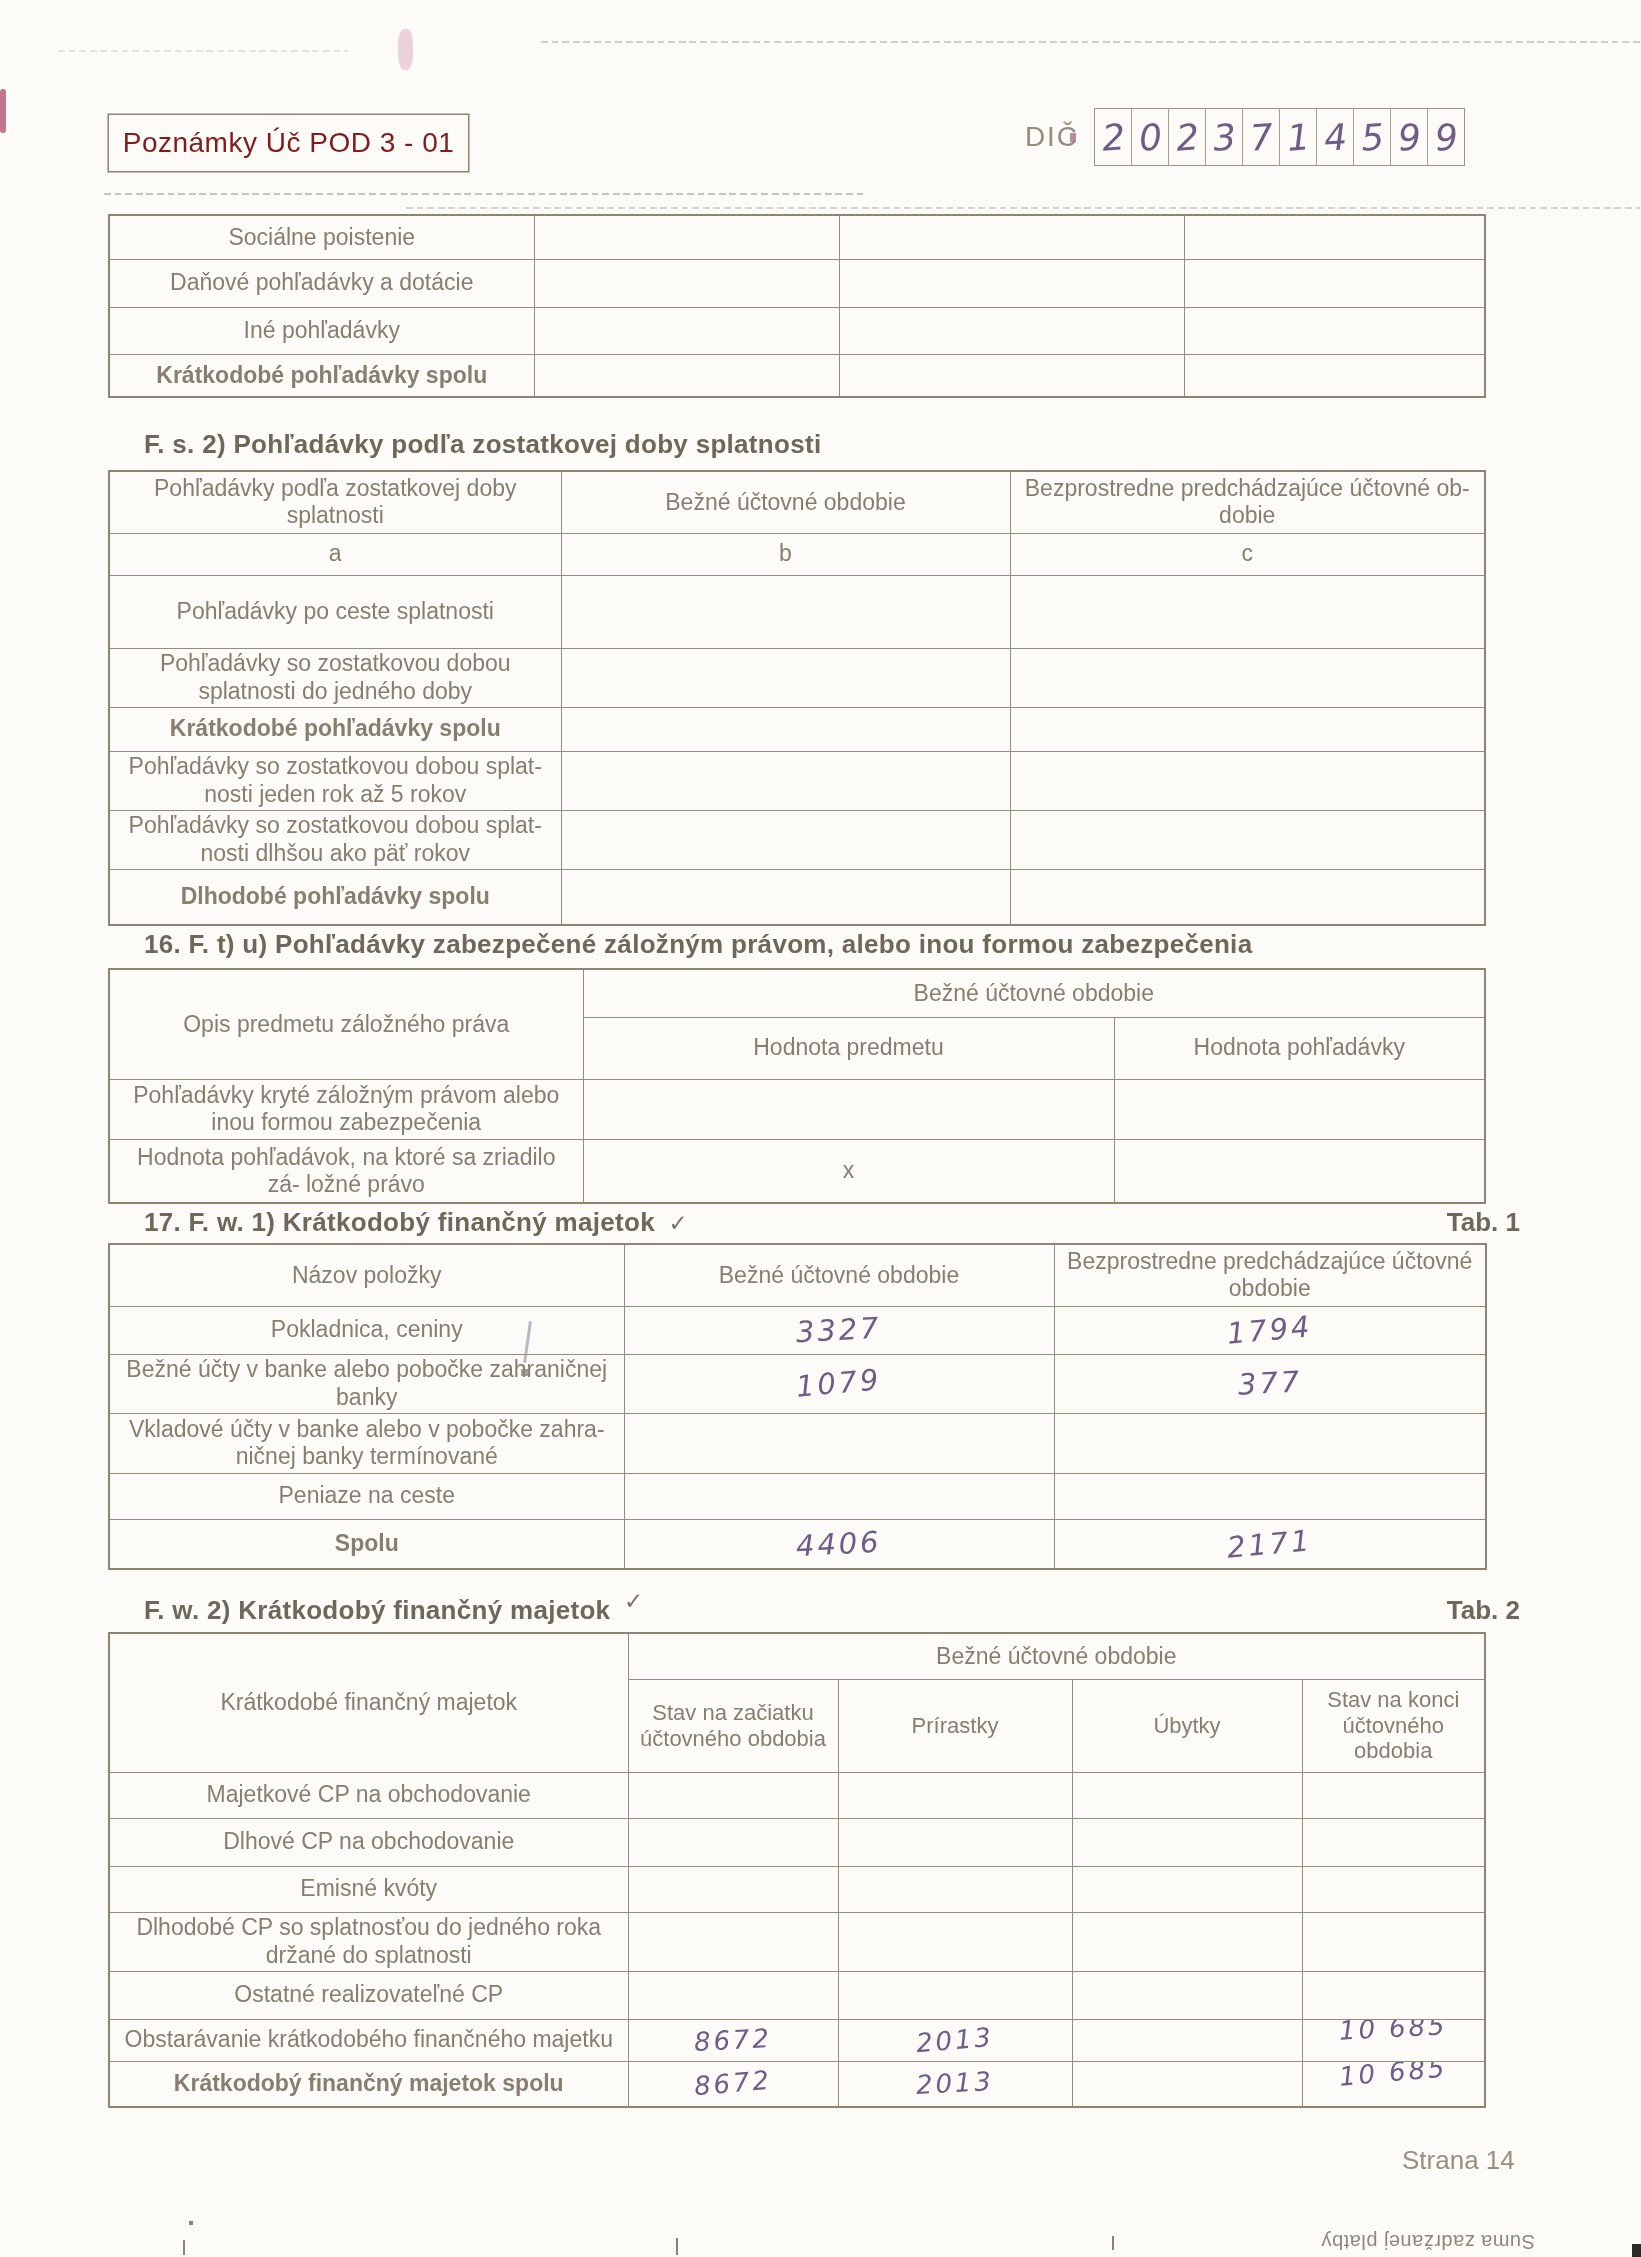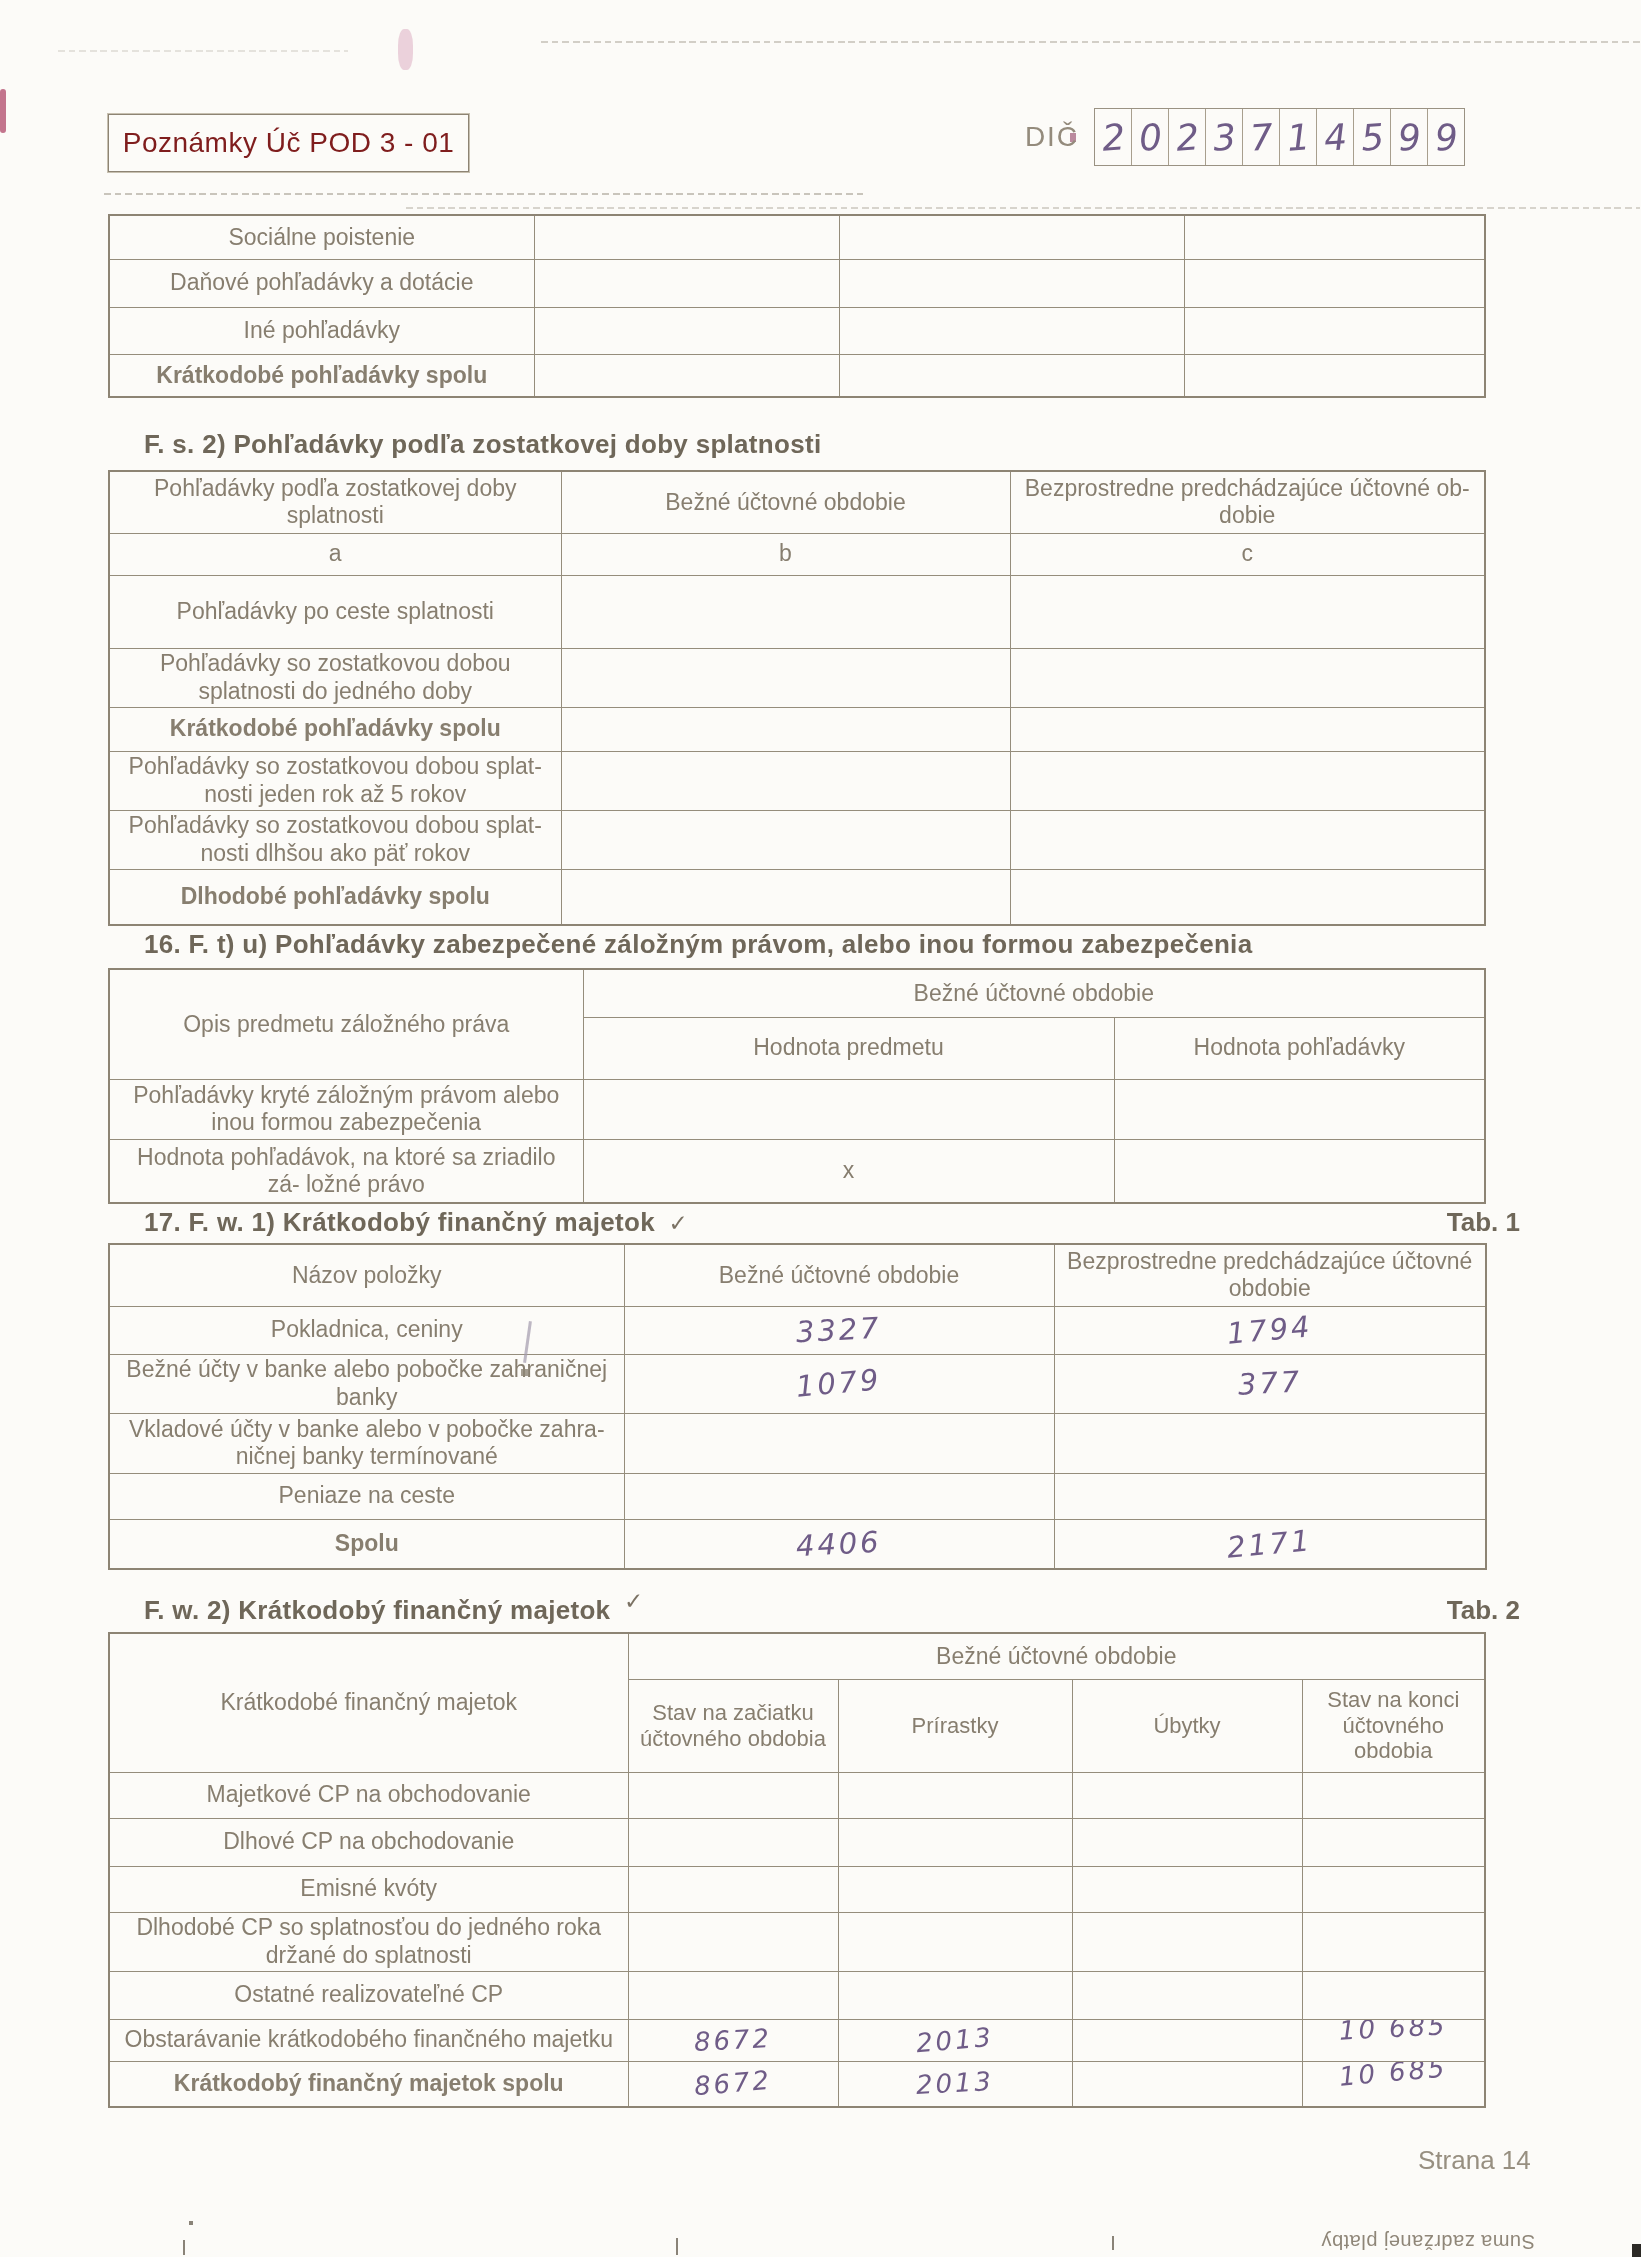--- a/index.html
+++ b/index.html
@@ -54,7 +54,7 @@
   .t5hand{font-size:26px;}
   .raise{position:relative;top:-11.6px;}
   
-  .page-num{font-size:26px;color:#978f80;margin-left:16px;}
+  .page-num{font-size:26px;color:#978f80;}
   .rot{transform:rotate(180deg);font-size:20px;color:#8f8678;letter-spacing:0.5px;white-space:nowrap;}
   .tick{width:1.9px;background:#6d6558;opacity:.8;}
 </style>

